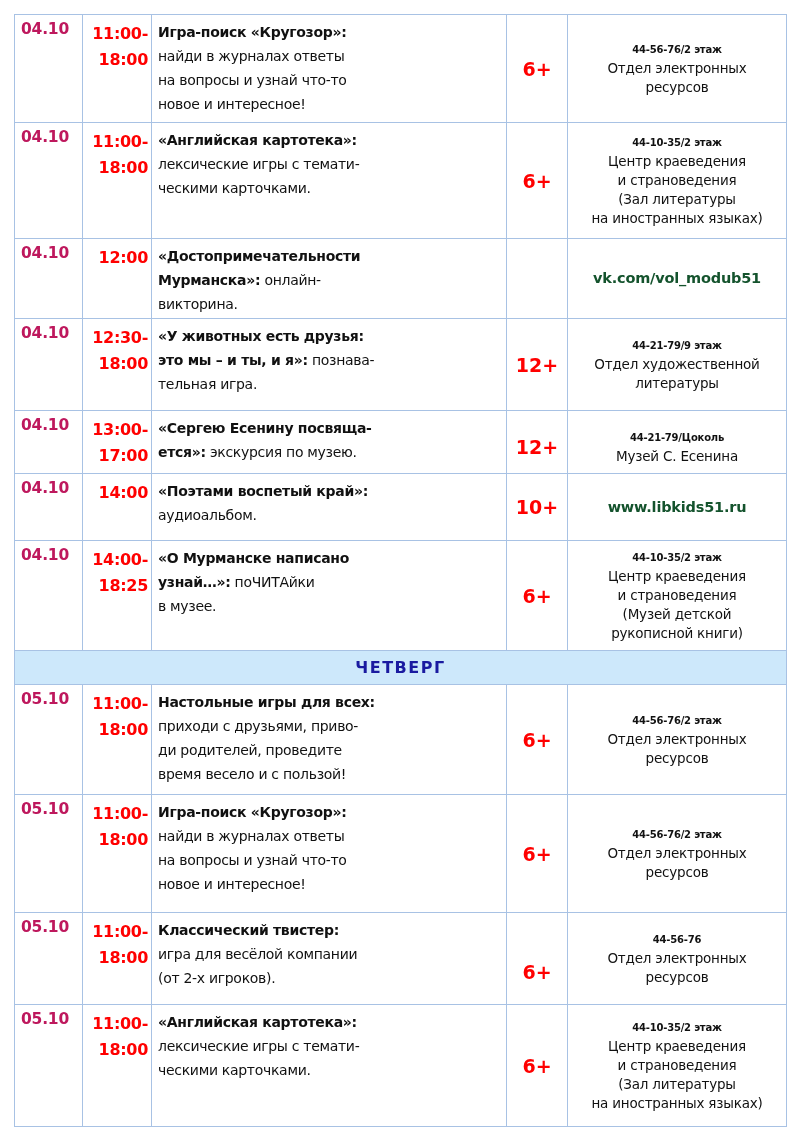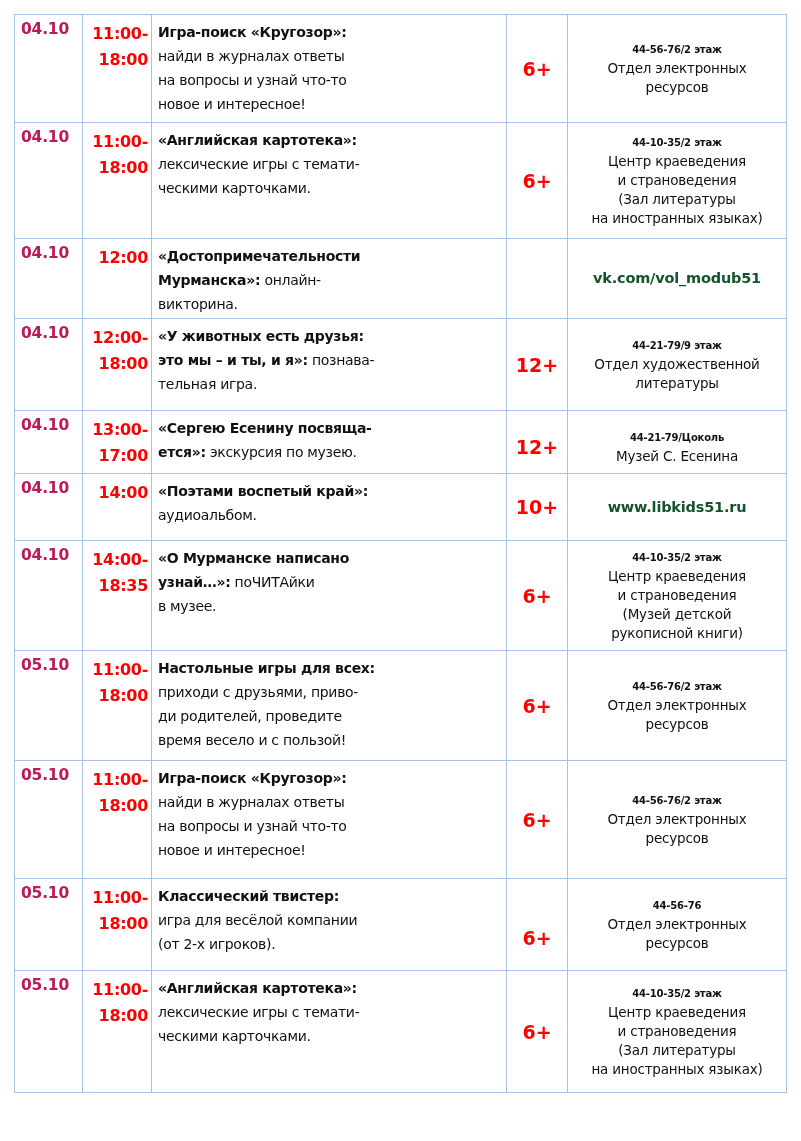--- a/index.html
+++ b/index.html
@@ -129,7 +129,7 @@
     <tr style="height:92px">
       <td class="date">04.10</td>
       <td class="time">
-        <span class="line">12:00-</span>
+        <span class="line">12:30-</span>
         <span class="line">18:00</span>
       </td>
       <td class="desc">

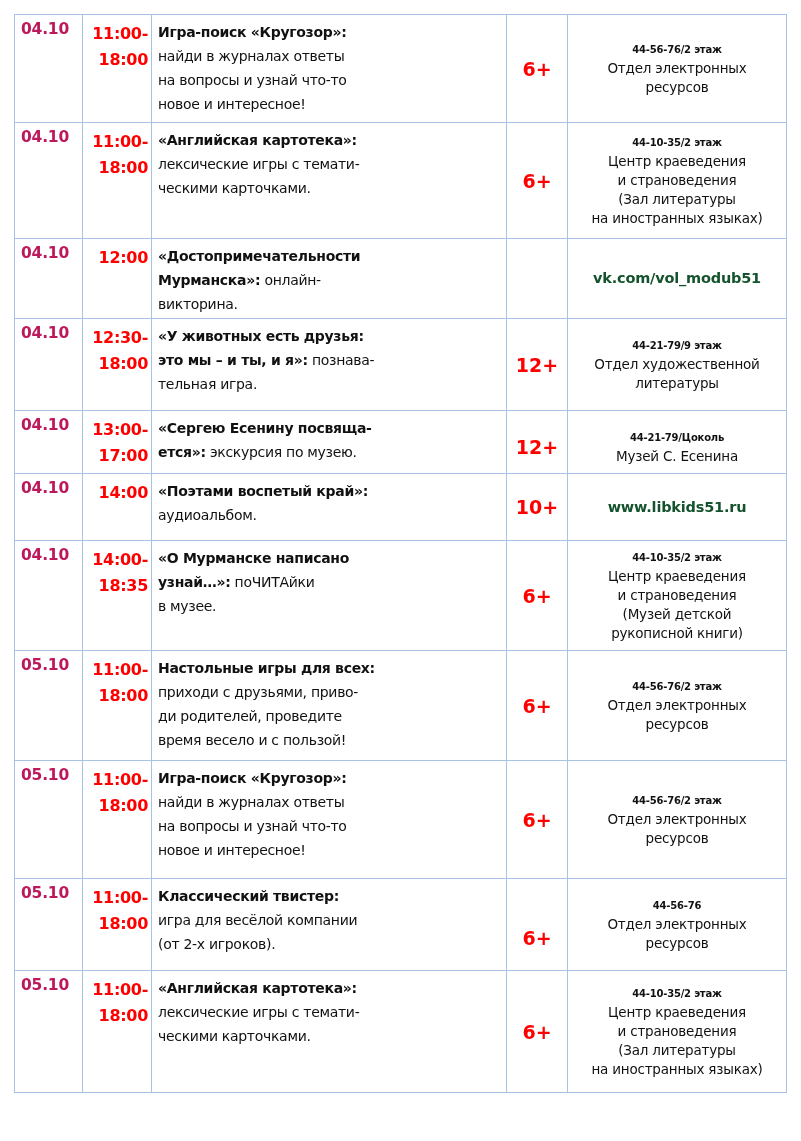--- a/index.html
+++ b/index.html
@@ -181,7 +181,7 @@
       <td class="date">04.10</td>
       <td class="time">
         <span class="line">14:00-</span>
-        <span class="line">18:35</span>
+        <span class="line">18:25</span>
       </td>
       <td class="desc">
         <span class="line title">«О Мурманске написано</span>

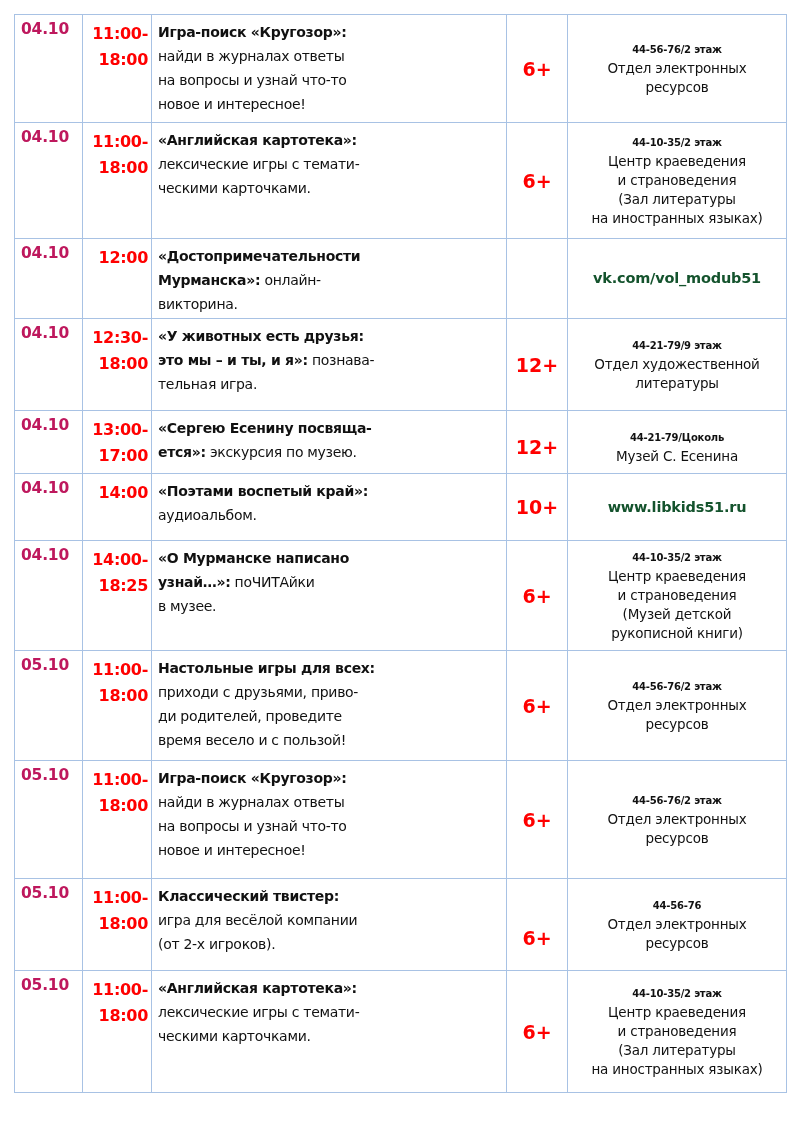--- a/index.html
+++ b/index.html
@@ -198,6 +198,9 @@
       </td>
     </tr>
 
+    <tr class="day-band">
+      <td colspan="5">ЧЕТВЕРГ</td>
+    </tr>
 
     <tr style="height:110px">
       <td class="date">05.10</td>

